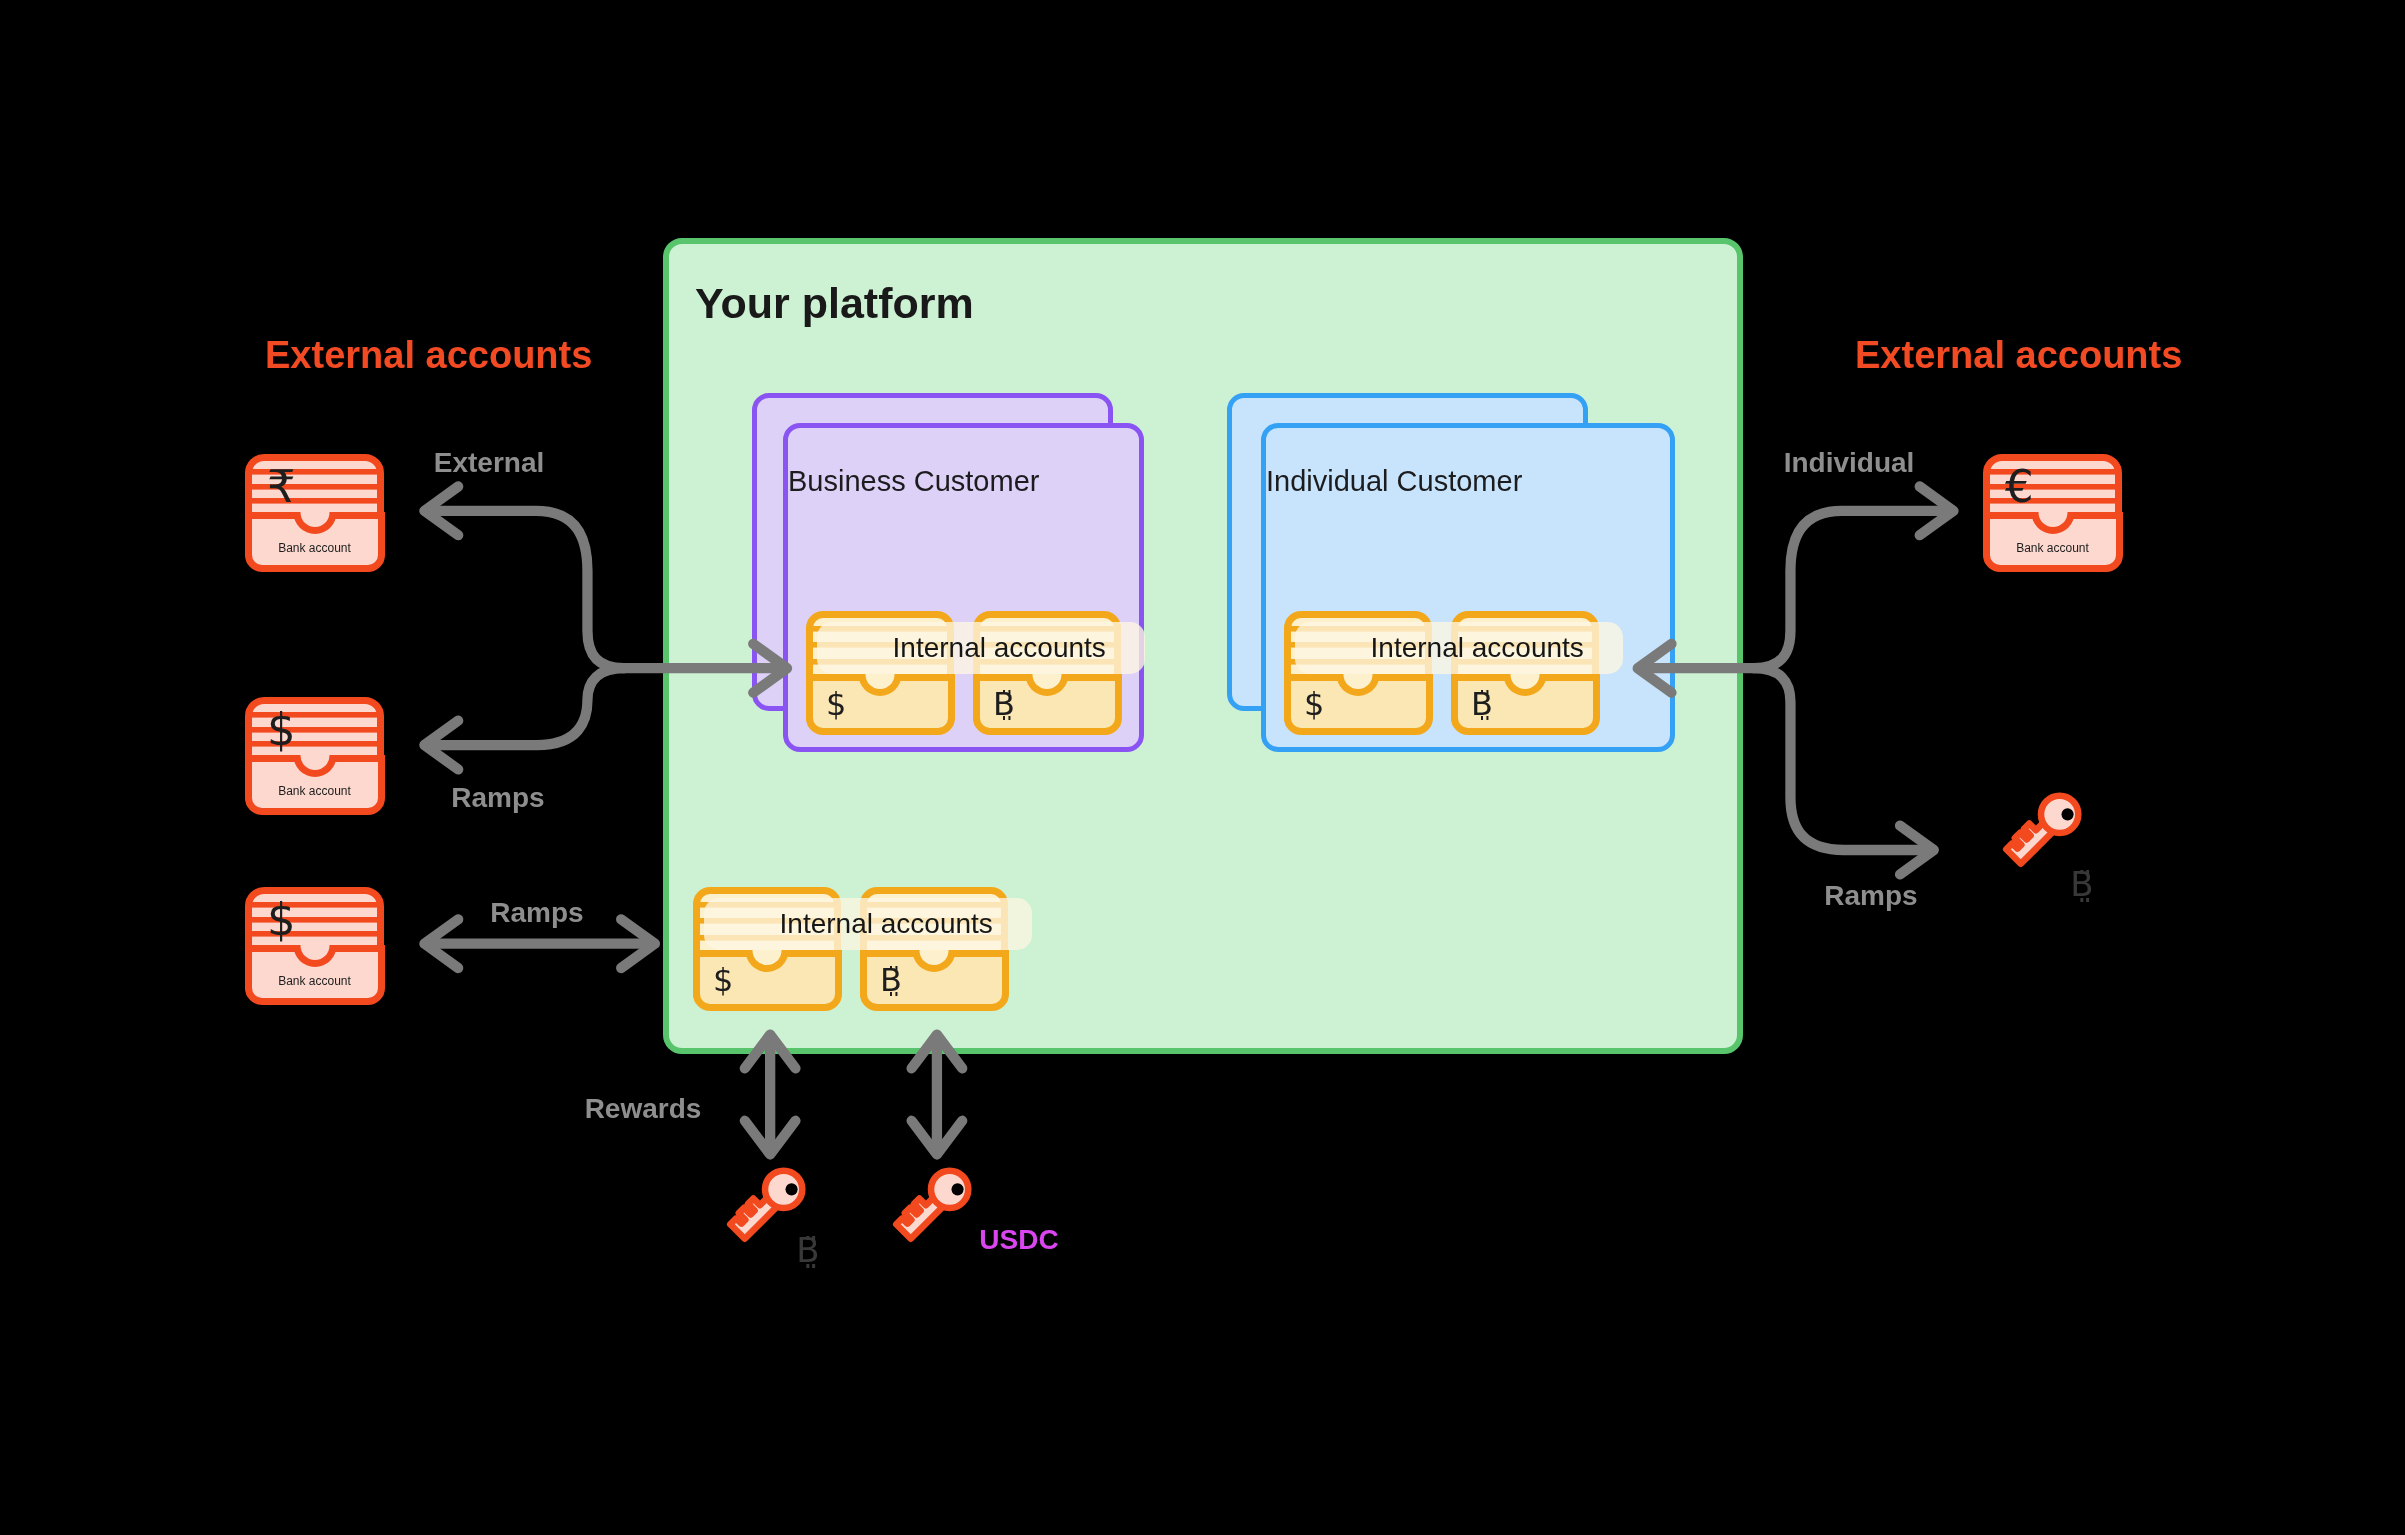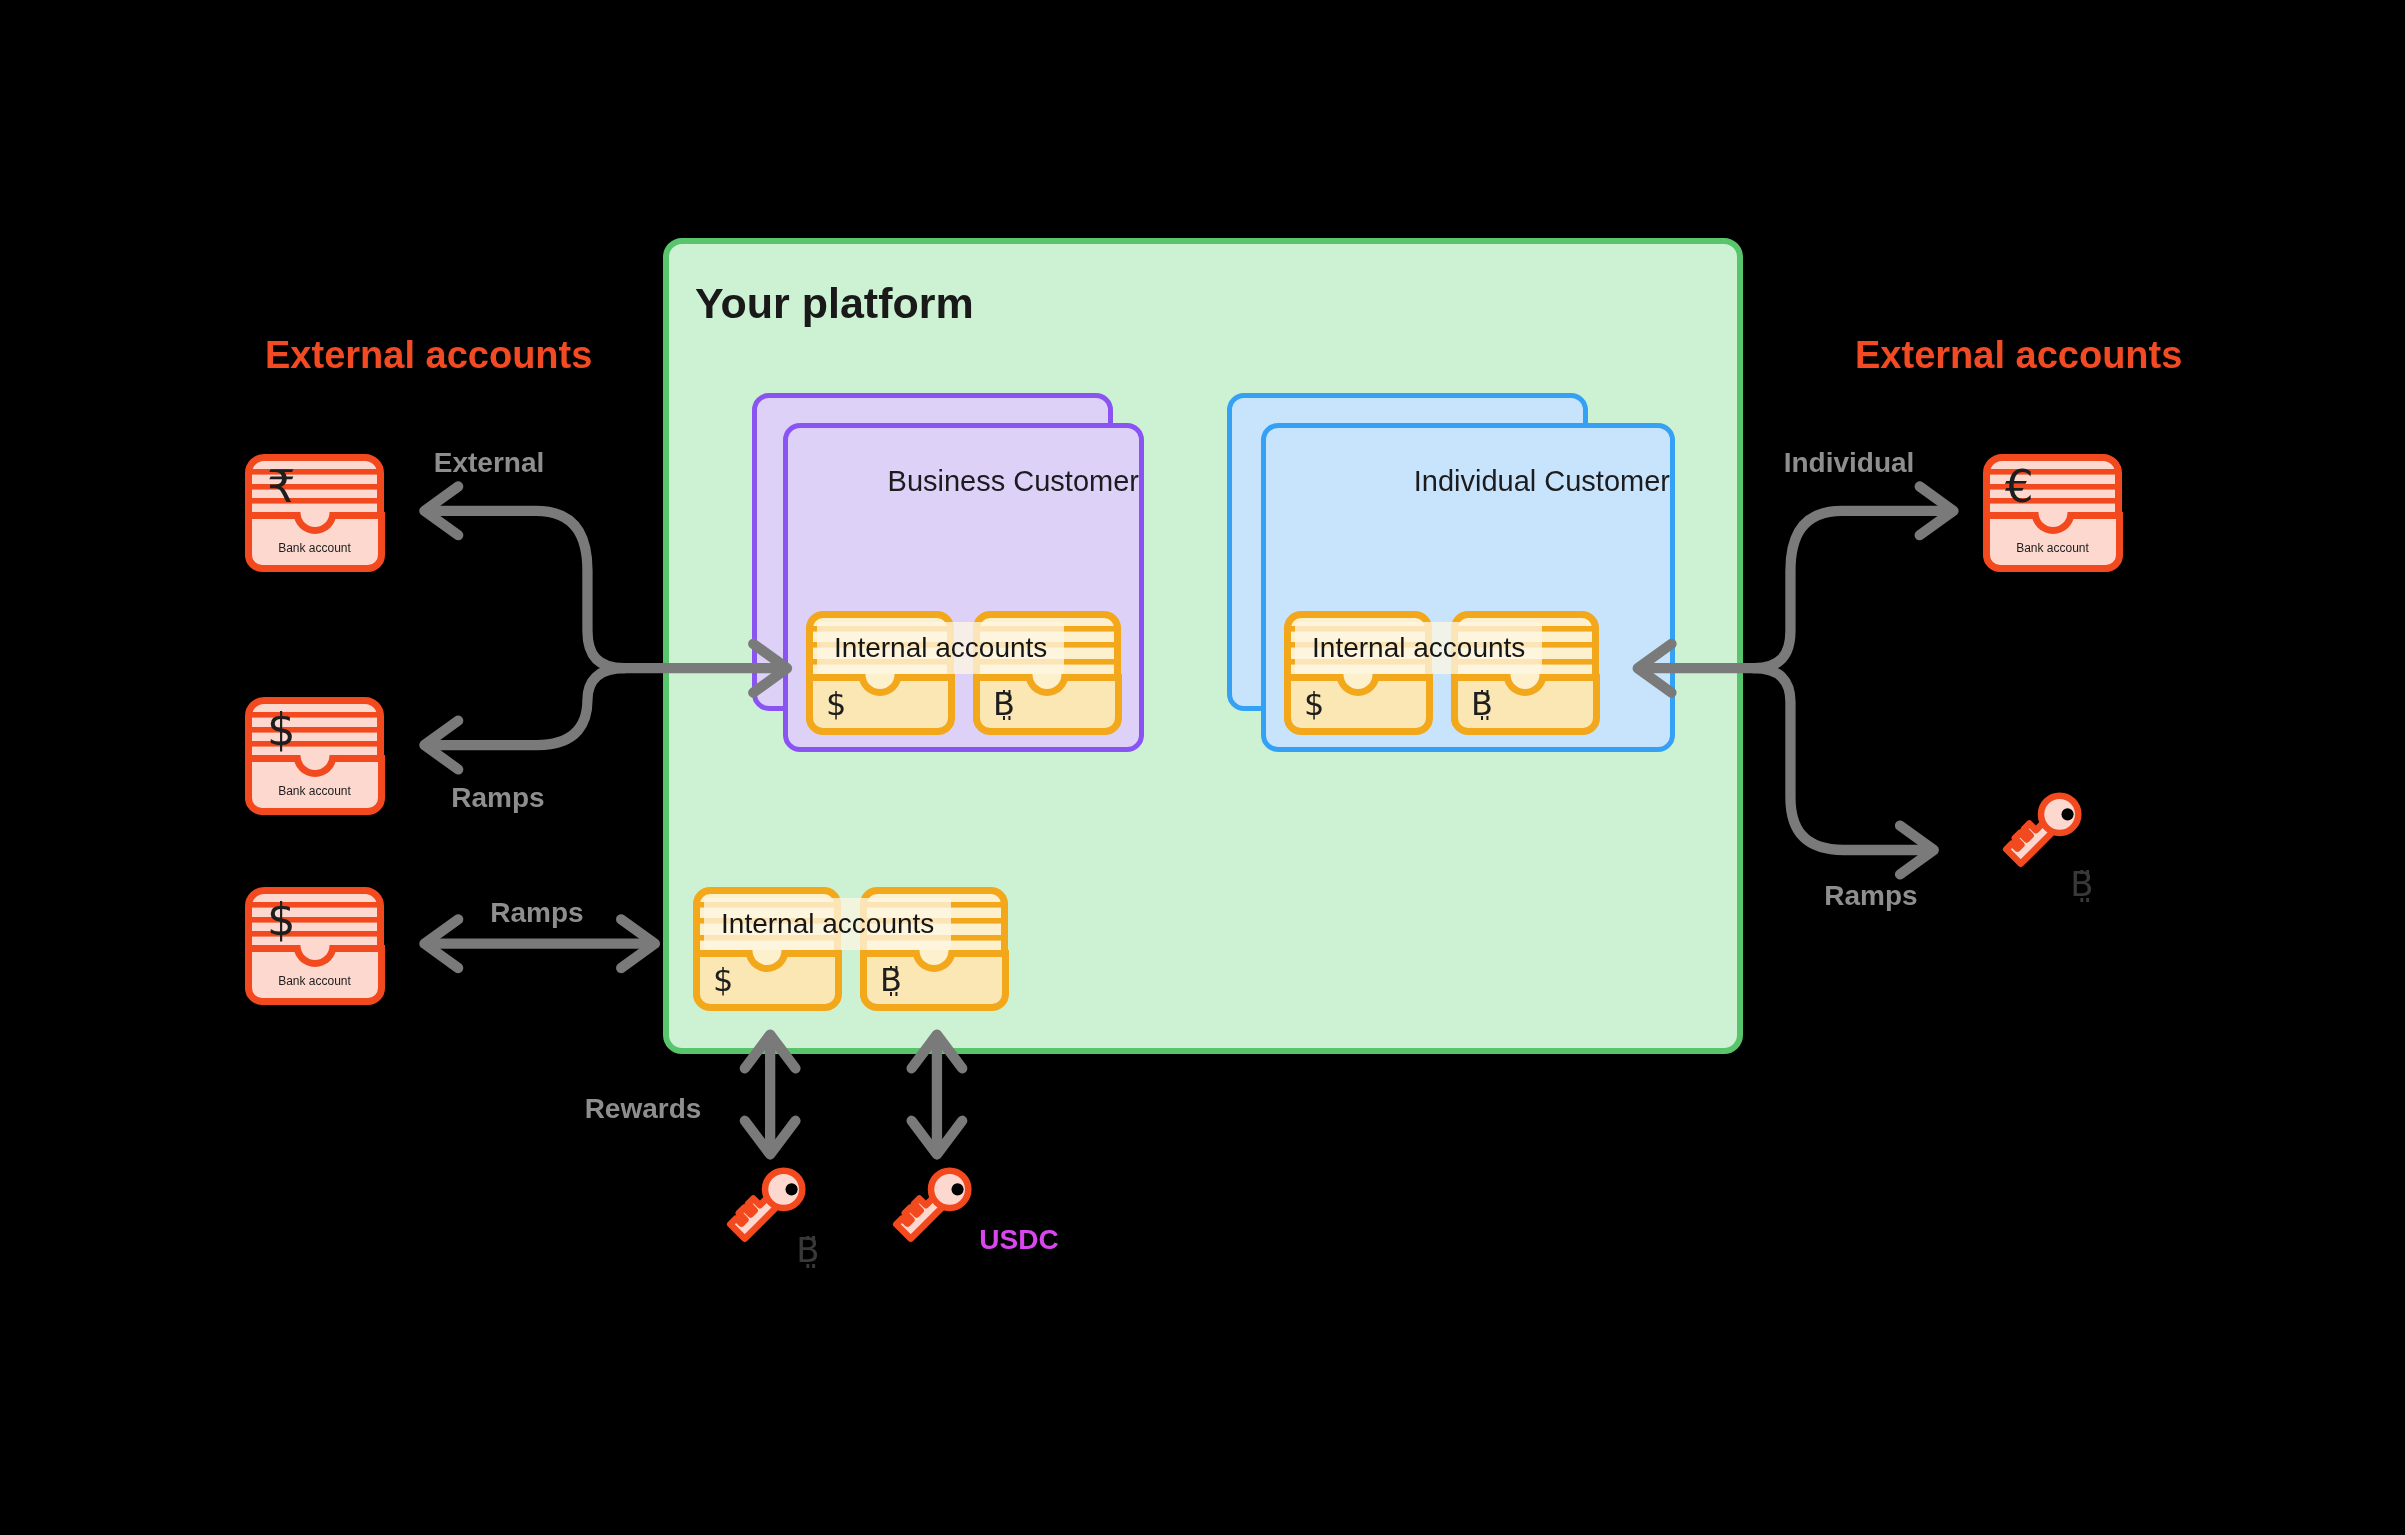--- a/index.html
+++ b/index.html
@@ -13,7 +13,7 @@
   .card{position:absolute;border:5.6px solid;border-radius:17px;box-sizing:border-box;}
   .card.purple{border-color:#8a54f3;background:#ddd1f8;}
   .card.blue{border-color:#35a1f4;background:#c7e4fc;}
-  .card-title{position:absolute;left:0;right:0;top:37px;text-align:right;
+  .card-title{position:absolute;left:0;right:0;top:37px;text-align:left;
     font-size:29px;font-weight:500;color:#1c1c1e;}
   
   .wgroup{position:absolute;width:315px;height:123px;}

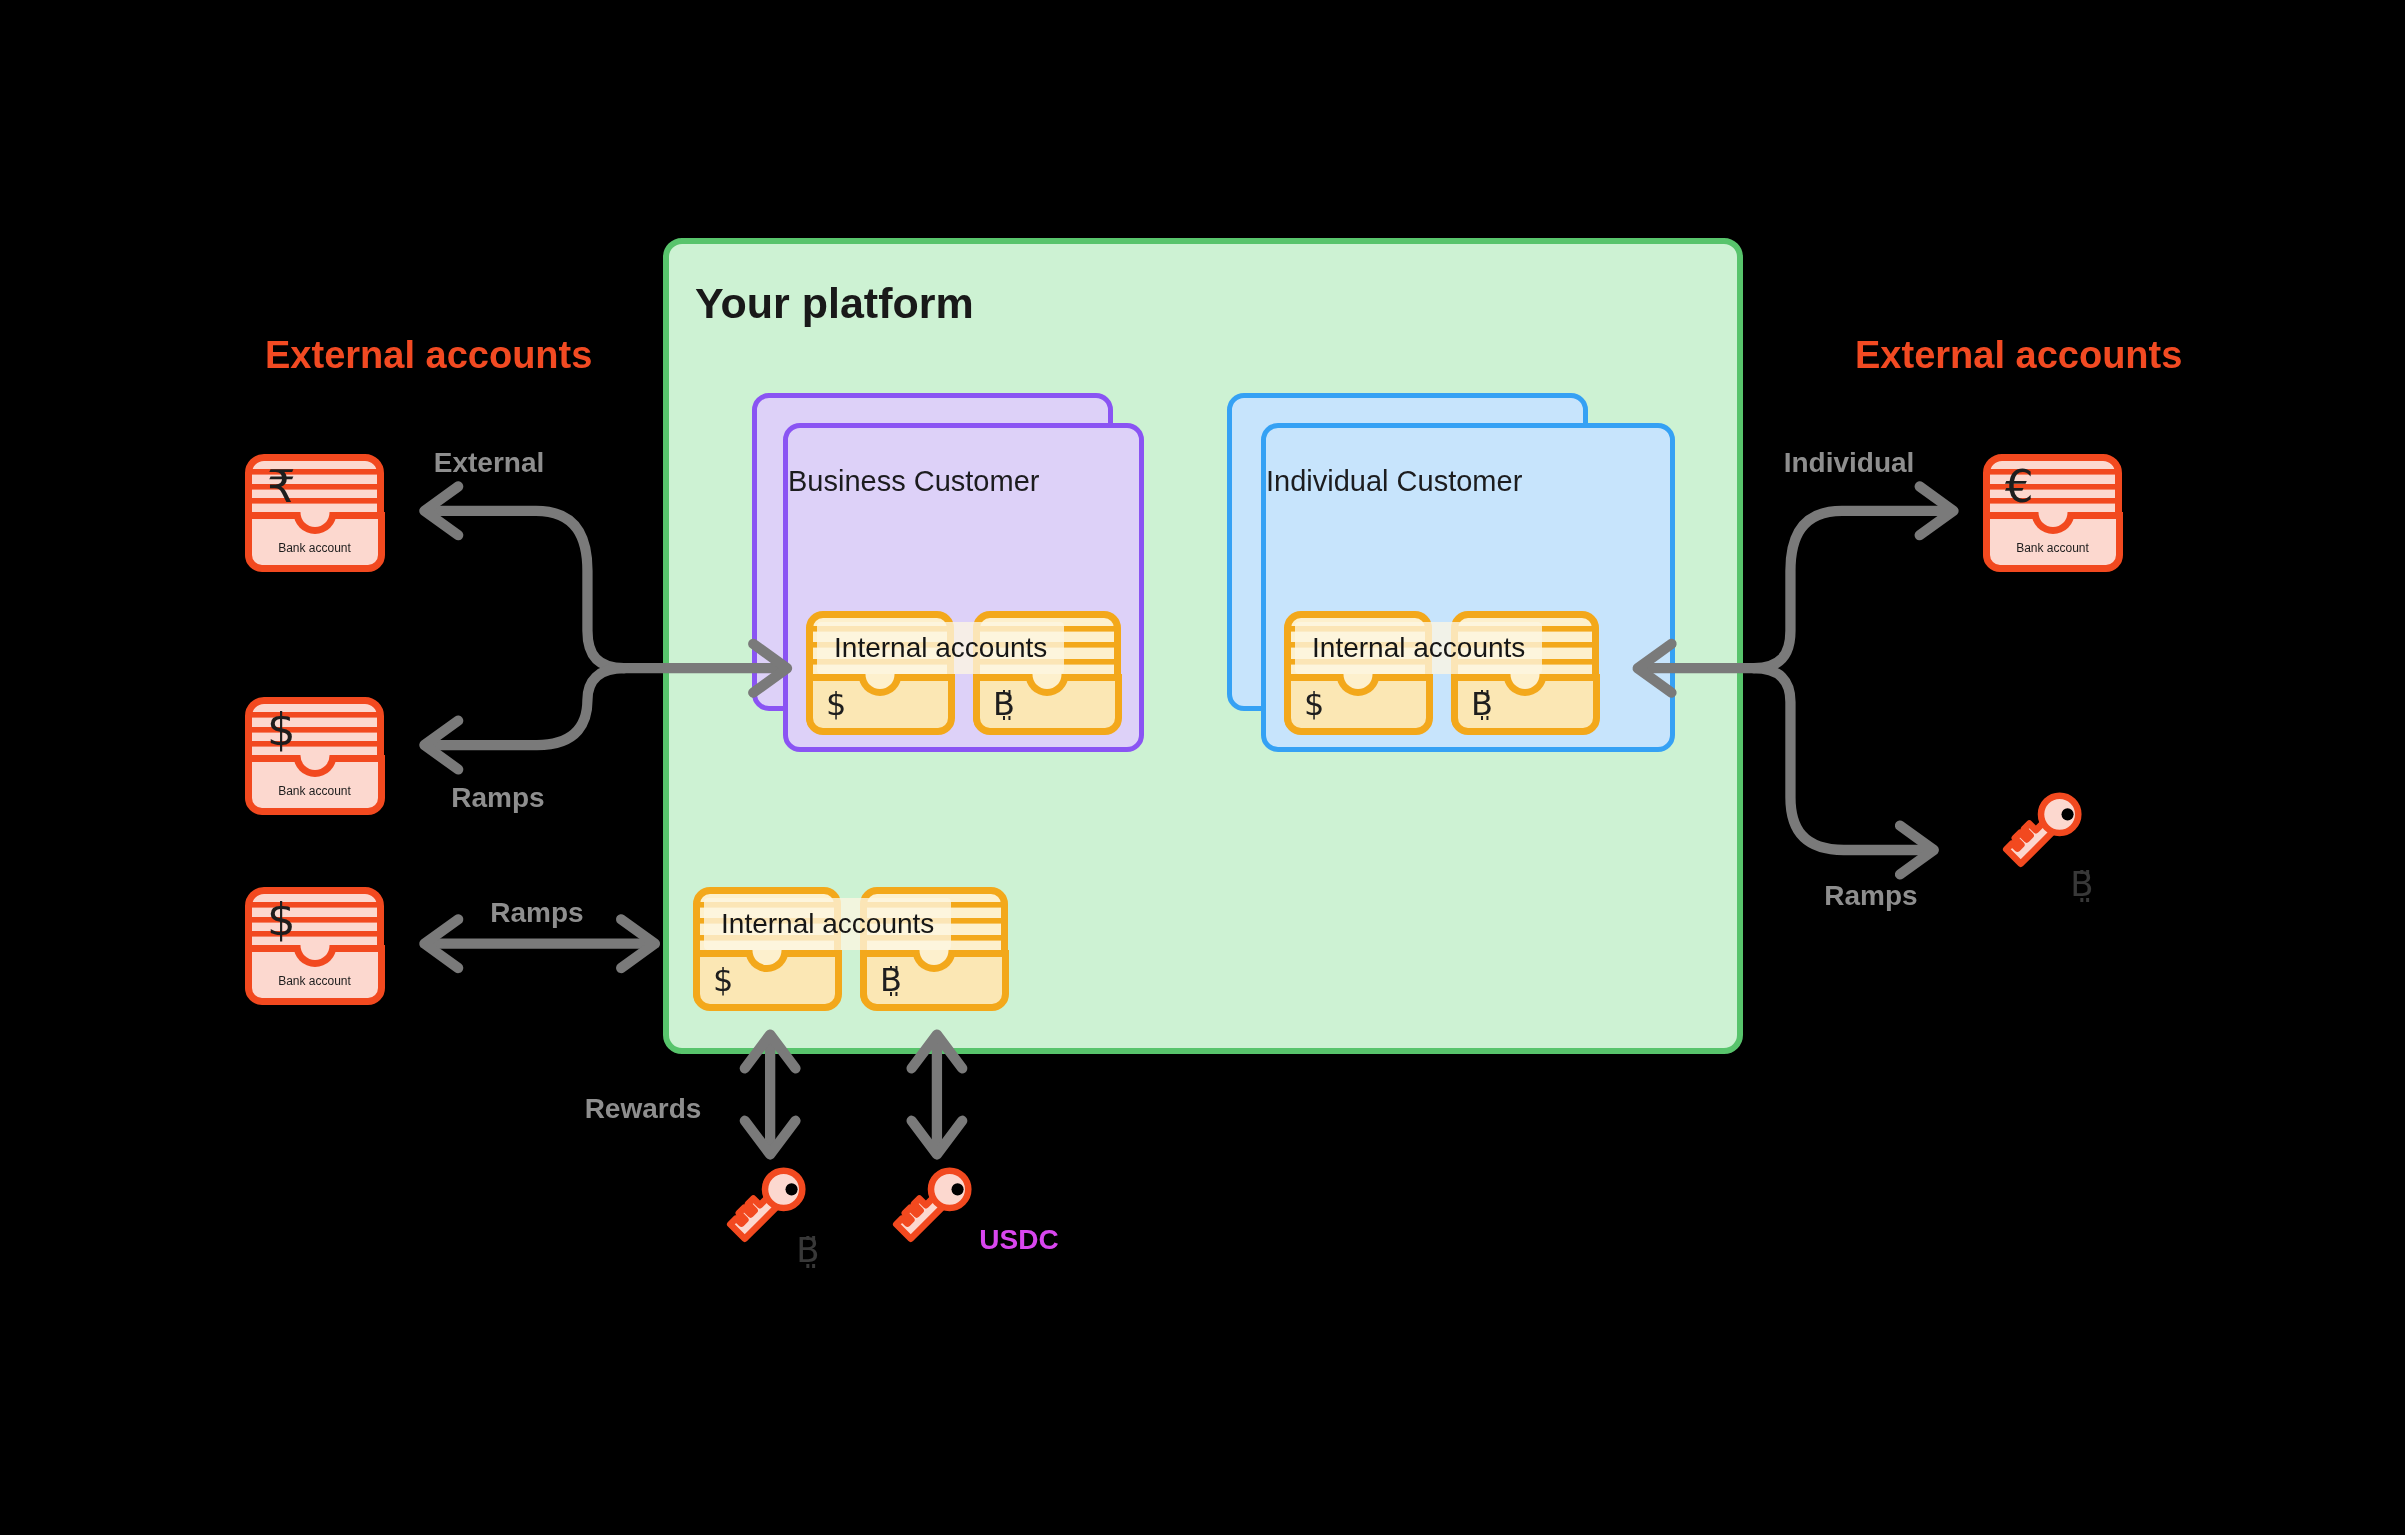--- a/index.html
+++ b/index.html
@@ -32,10 +32,10 @@
   .wallet .notch{border-color:#f3a81b;background:#fdf0cd;}
   .wcur{position:absolute;left:13px;bottom:7.5px;font-size:32px;font-weight:500;color:#1e1e1e;
     font-family:"DejaVu Sans",sans-serif;line-height:1;}
-  .band{position:absolute;left:11.2px;top:11.2px;width:247px;height:52px;
-    background:rgba(253,246,226,.78);border-radius:4px;
+  .band{position:absolute;left:11.2px;top:11.2px;width:292px;height:52px;
+    background:rgba(253,246,226,.78);border-radius:15px;
     display:flex;align-items:center;justify-content:center;
-    font-size:28px;font-weight:500;color:#161616;}
+    font-size:28px;font-weight:500;color:#161616;padding-left:36px;}
   
   .bank{position:absolute;width:139px;height:117px;background:#fcd8cf;
     border:7.5px solid #f2491f;border-radius:19px;box-sizing:border-box;}

